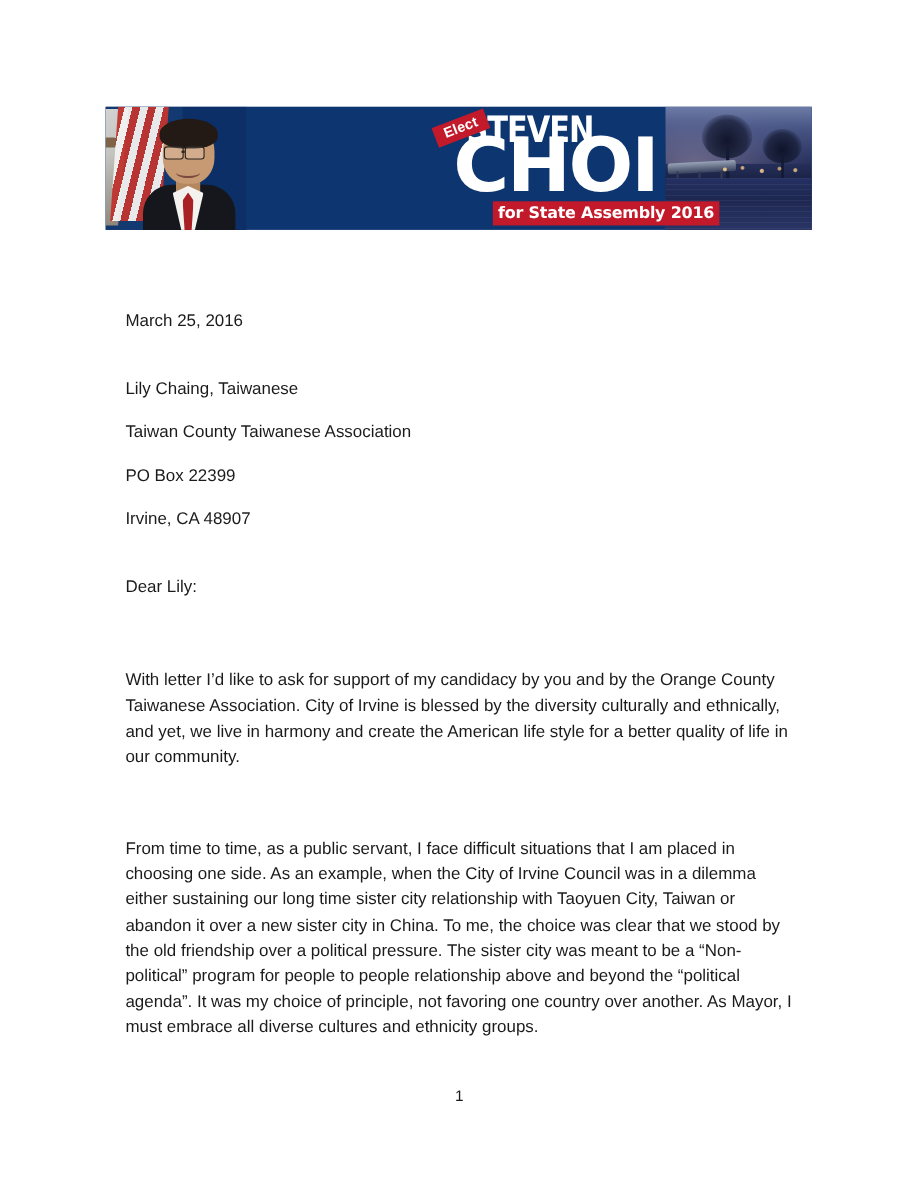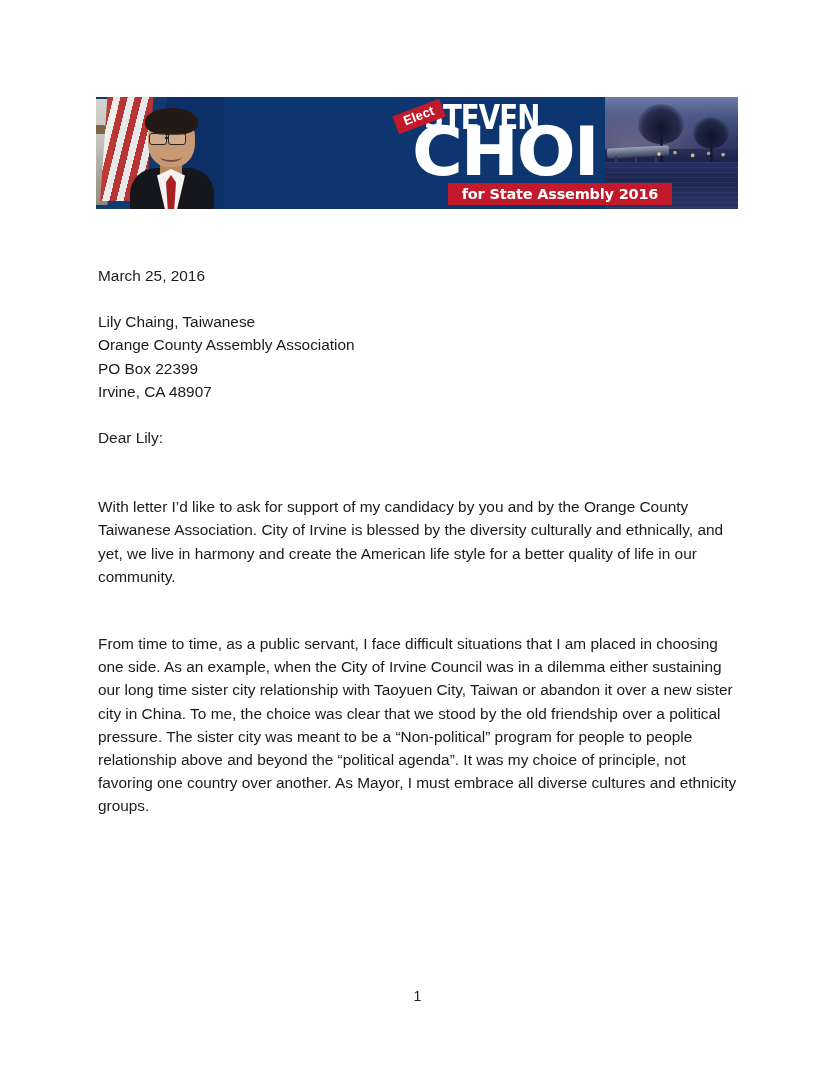--- a/index.html
+++ b/index.html
@@ -188,7 +188,7 @@
   .assembly-bar {
     position: absolute;
     left: 224px; top: 86px;
-    width: 224px; height: 22px;
+    width: 206px; height: 22px;
     background: #c21a2b;
     color: #ffffff;
     font-family: "DejaVu Sans", sans-serif;

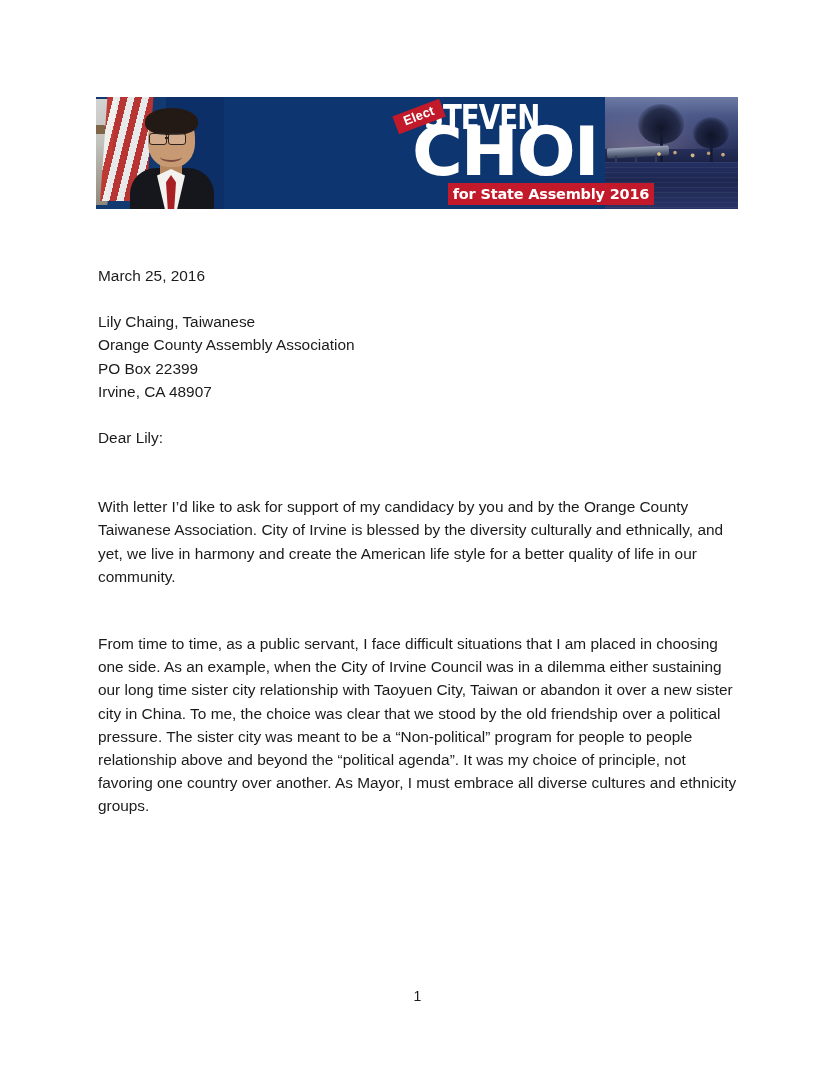--- a/index.html
+++ b/index.html
@@ -290,7 +290,7 @@
     font-size: 15.4px;
     line-height: 23.2px;
     color: #1b1b1b;
-    margin: 0;
+    margin: 16px;
   }
   .blk { margin-bottom: 0; }
   .gap { height: 23px; }

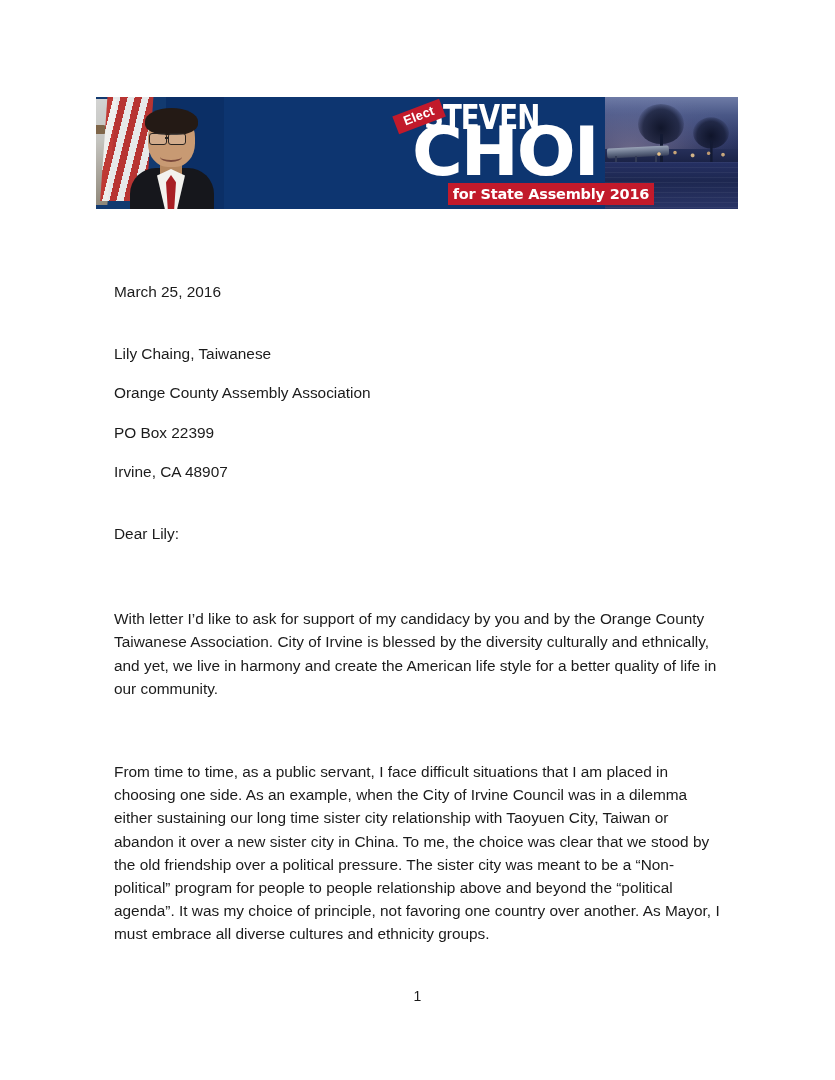--- a/index.html
+++ b/index.html
@@ -368,7 +368,7 @@
 
     <div>
       <p class="ltxt blk">Lily Chaing, Taiwanese</p>
-      <p class="ltxt blk">Orange County Assembly Association</p>
+      <p class="ltxt blk">Taiwan County Taiwanese Association</p>
       <p class="ltxt blk">PO Box 22399</p>
       <p class="ltxt blk">Irvine, CA 48907</p>
     </div>

